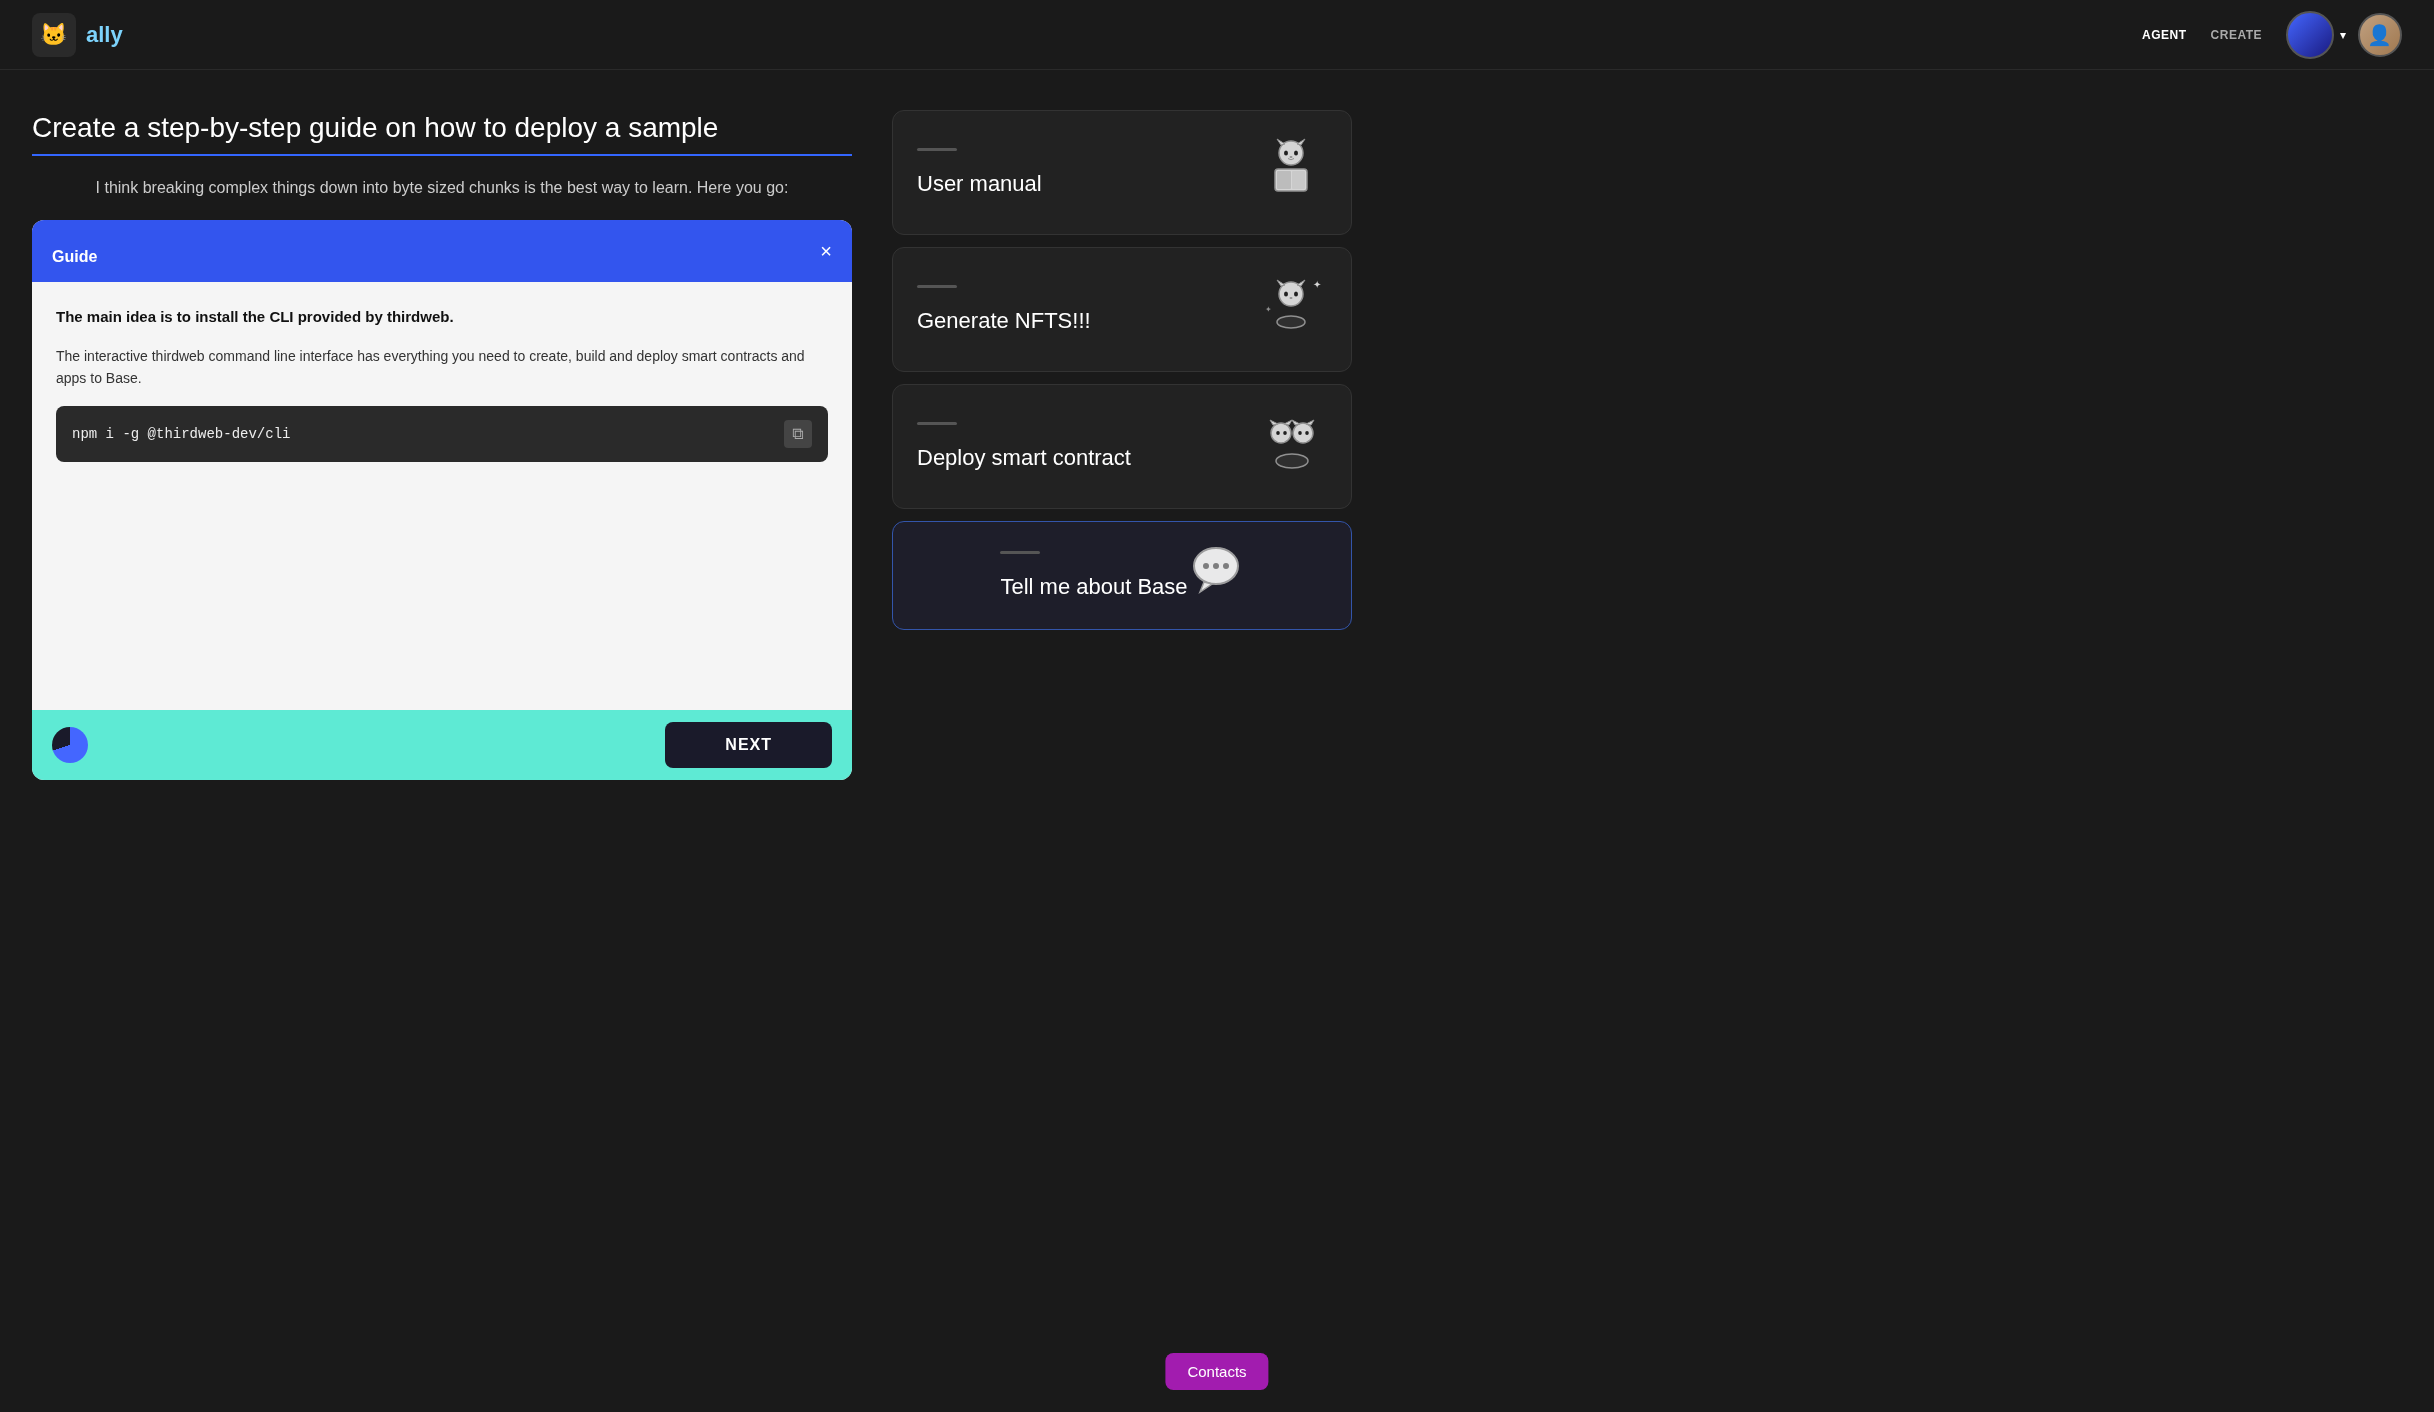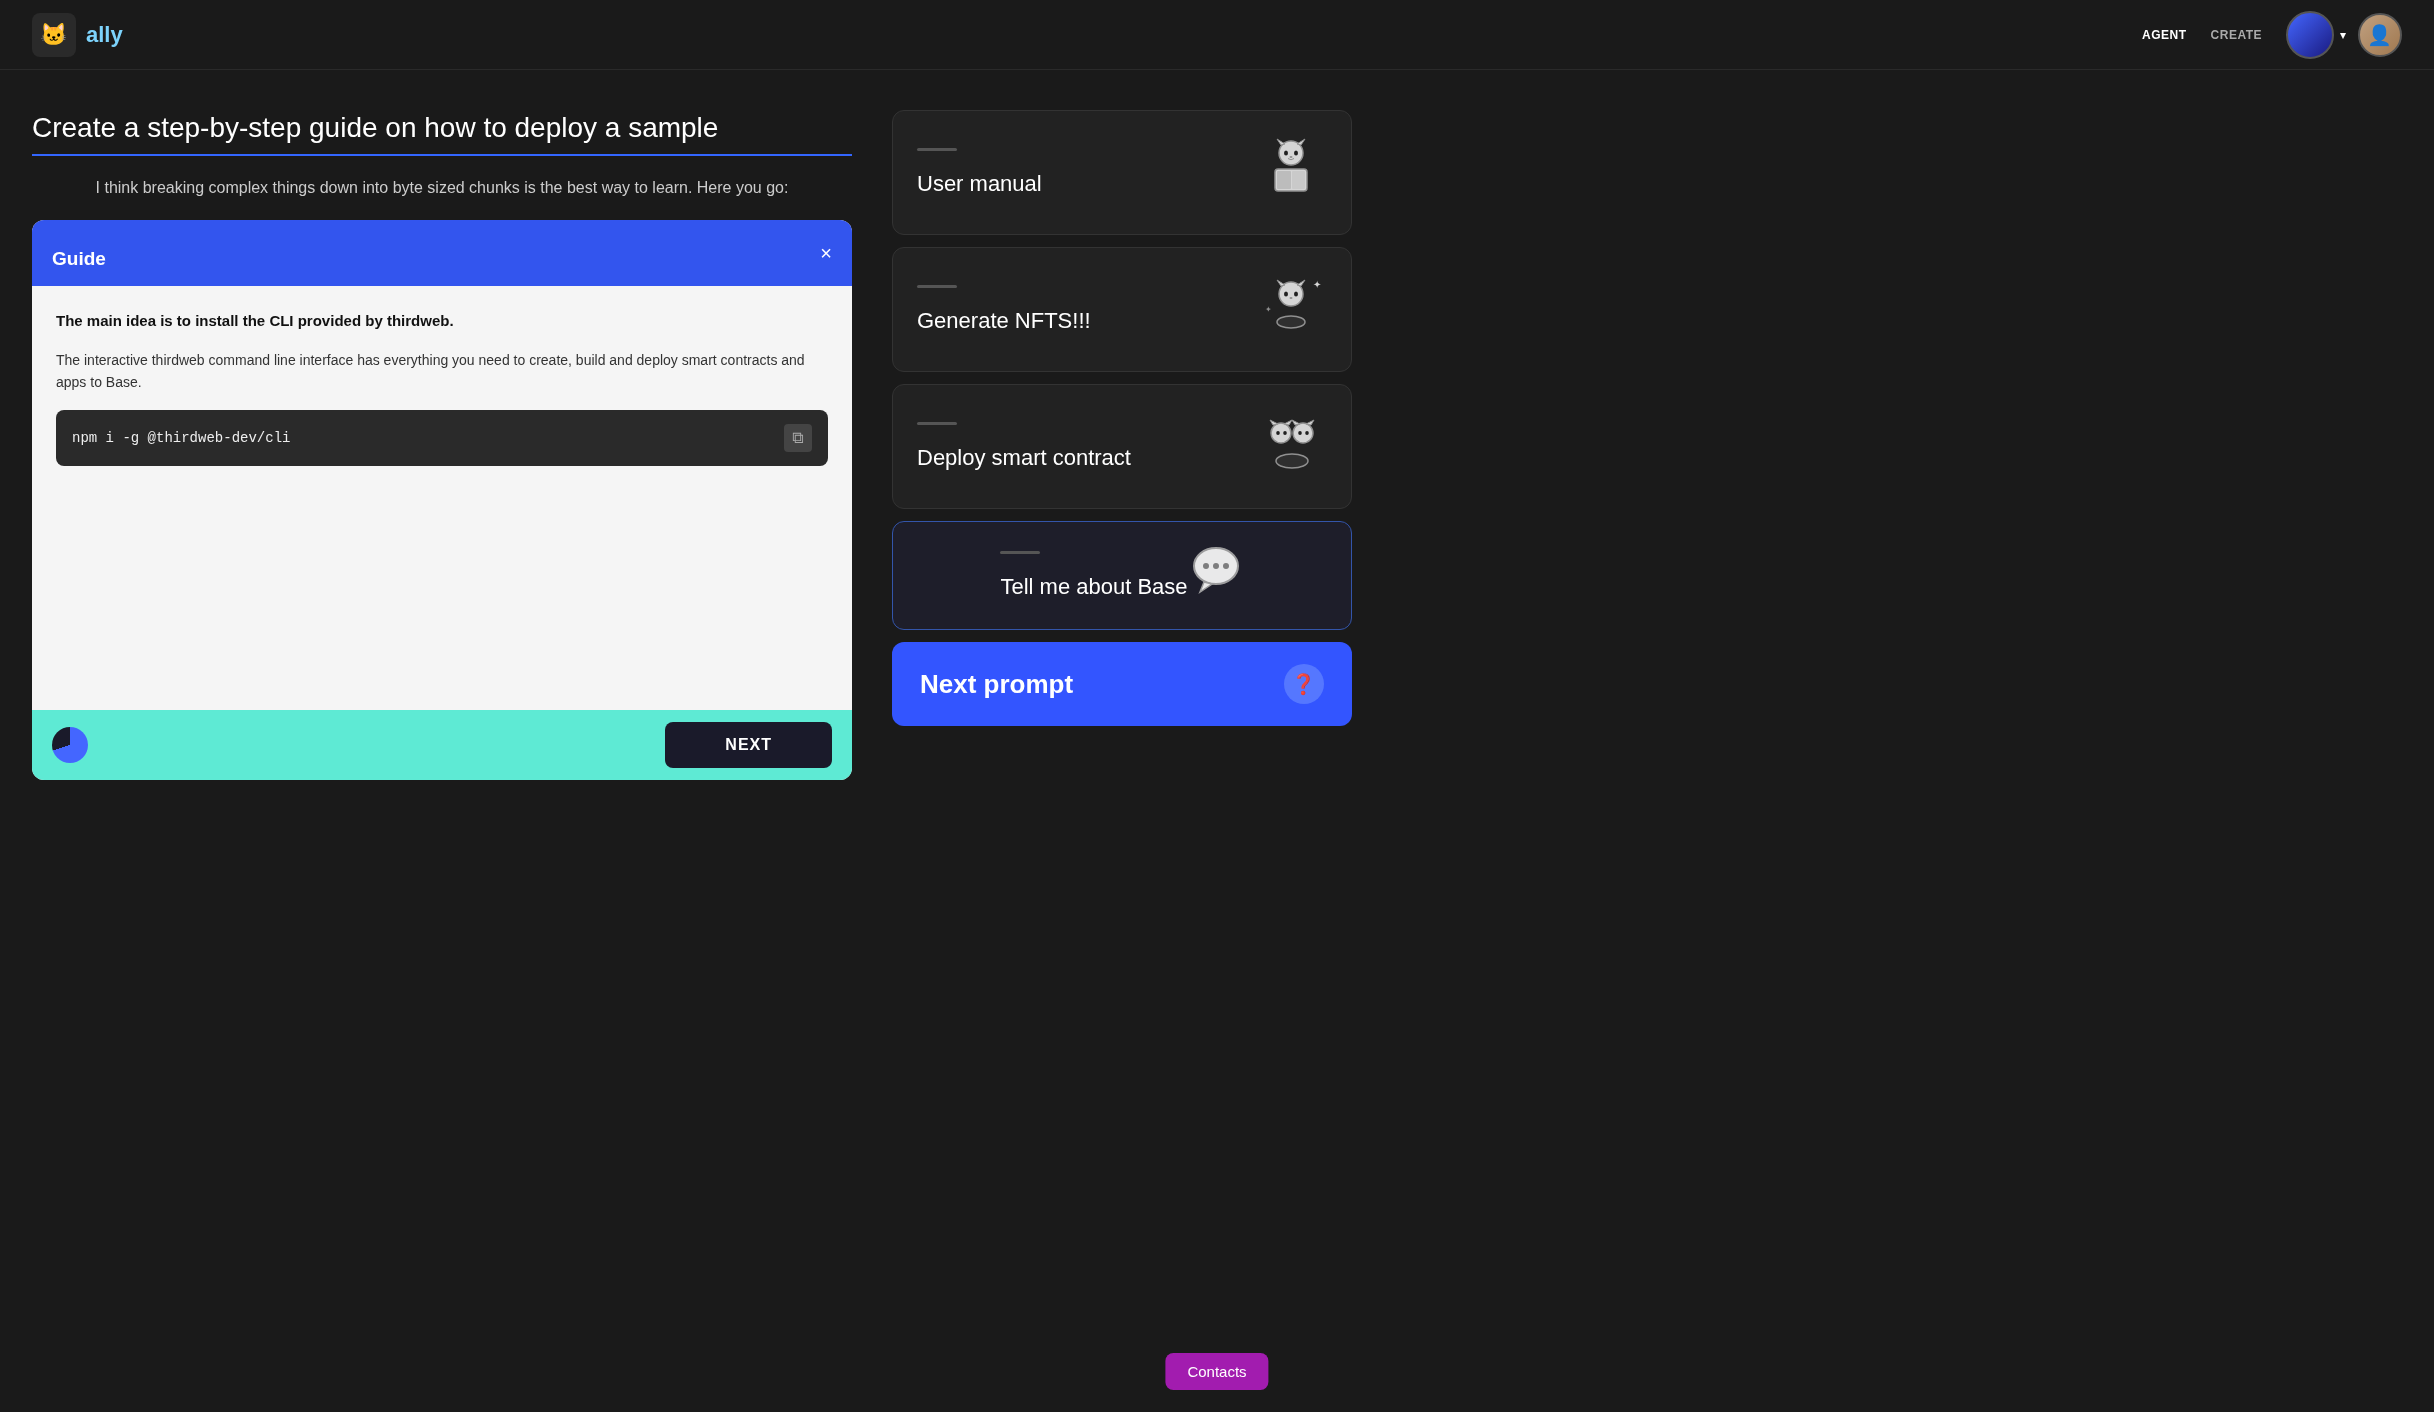--- a/index.html
+++ b/index.html
@@ -140,7 +140,7 @@
       justify-content: space-between;
     }
     .guide-title {
-      font-size: 19px;
+      font-size: 16px;
       font-weight: 700;
       color: #fff;
       margin-top: 12px;

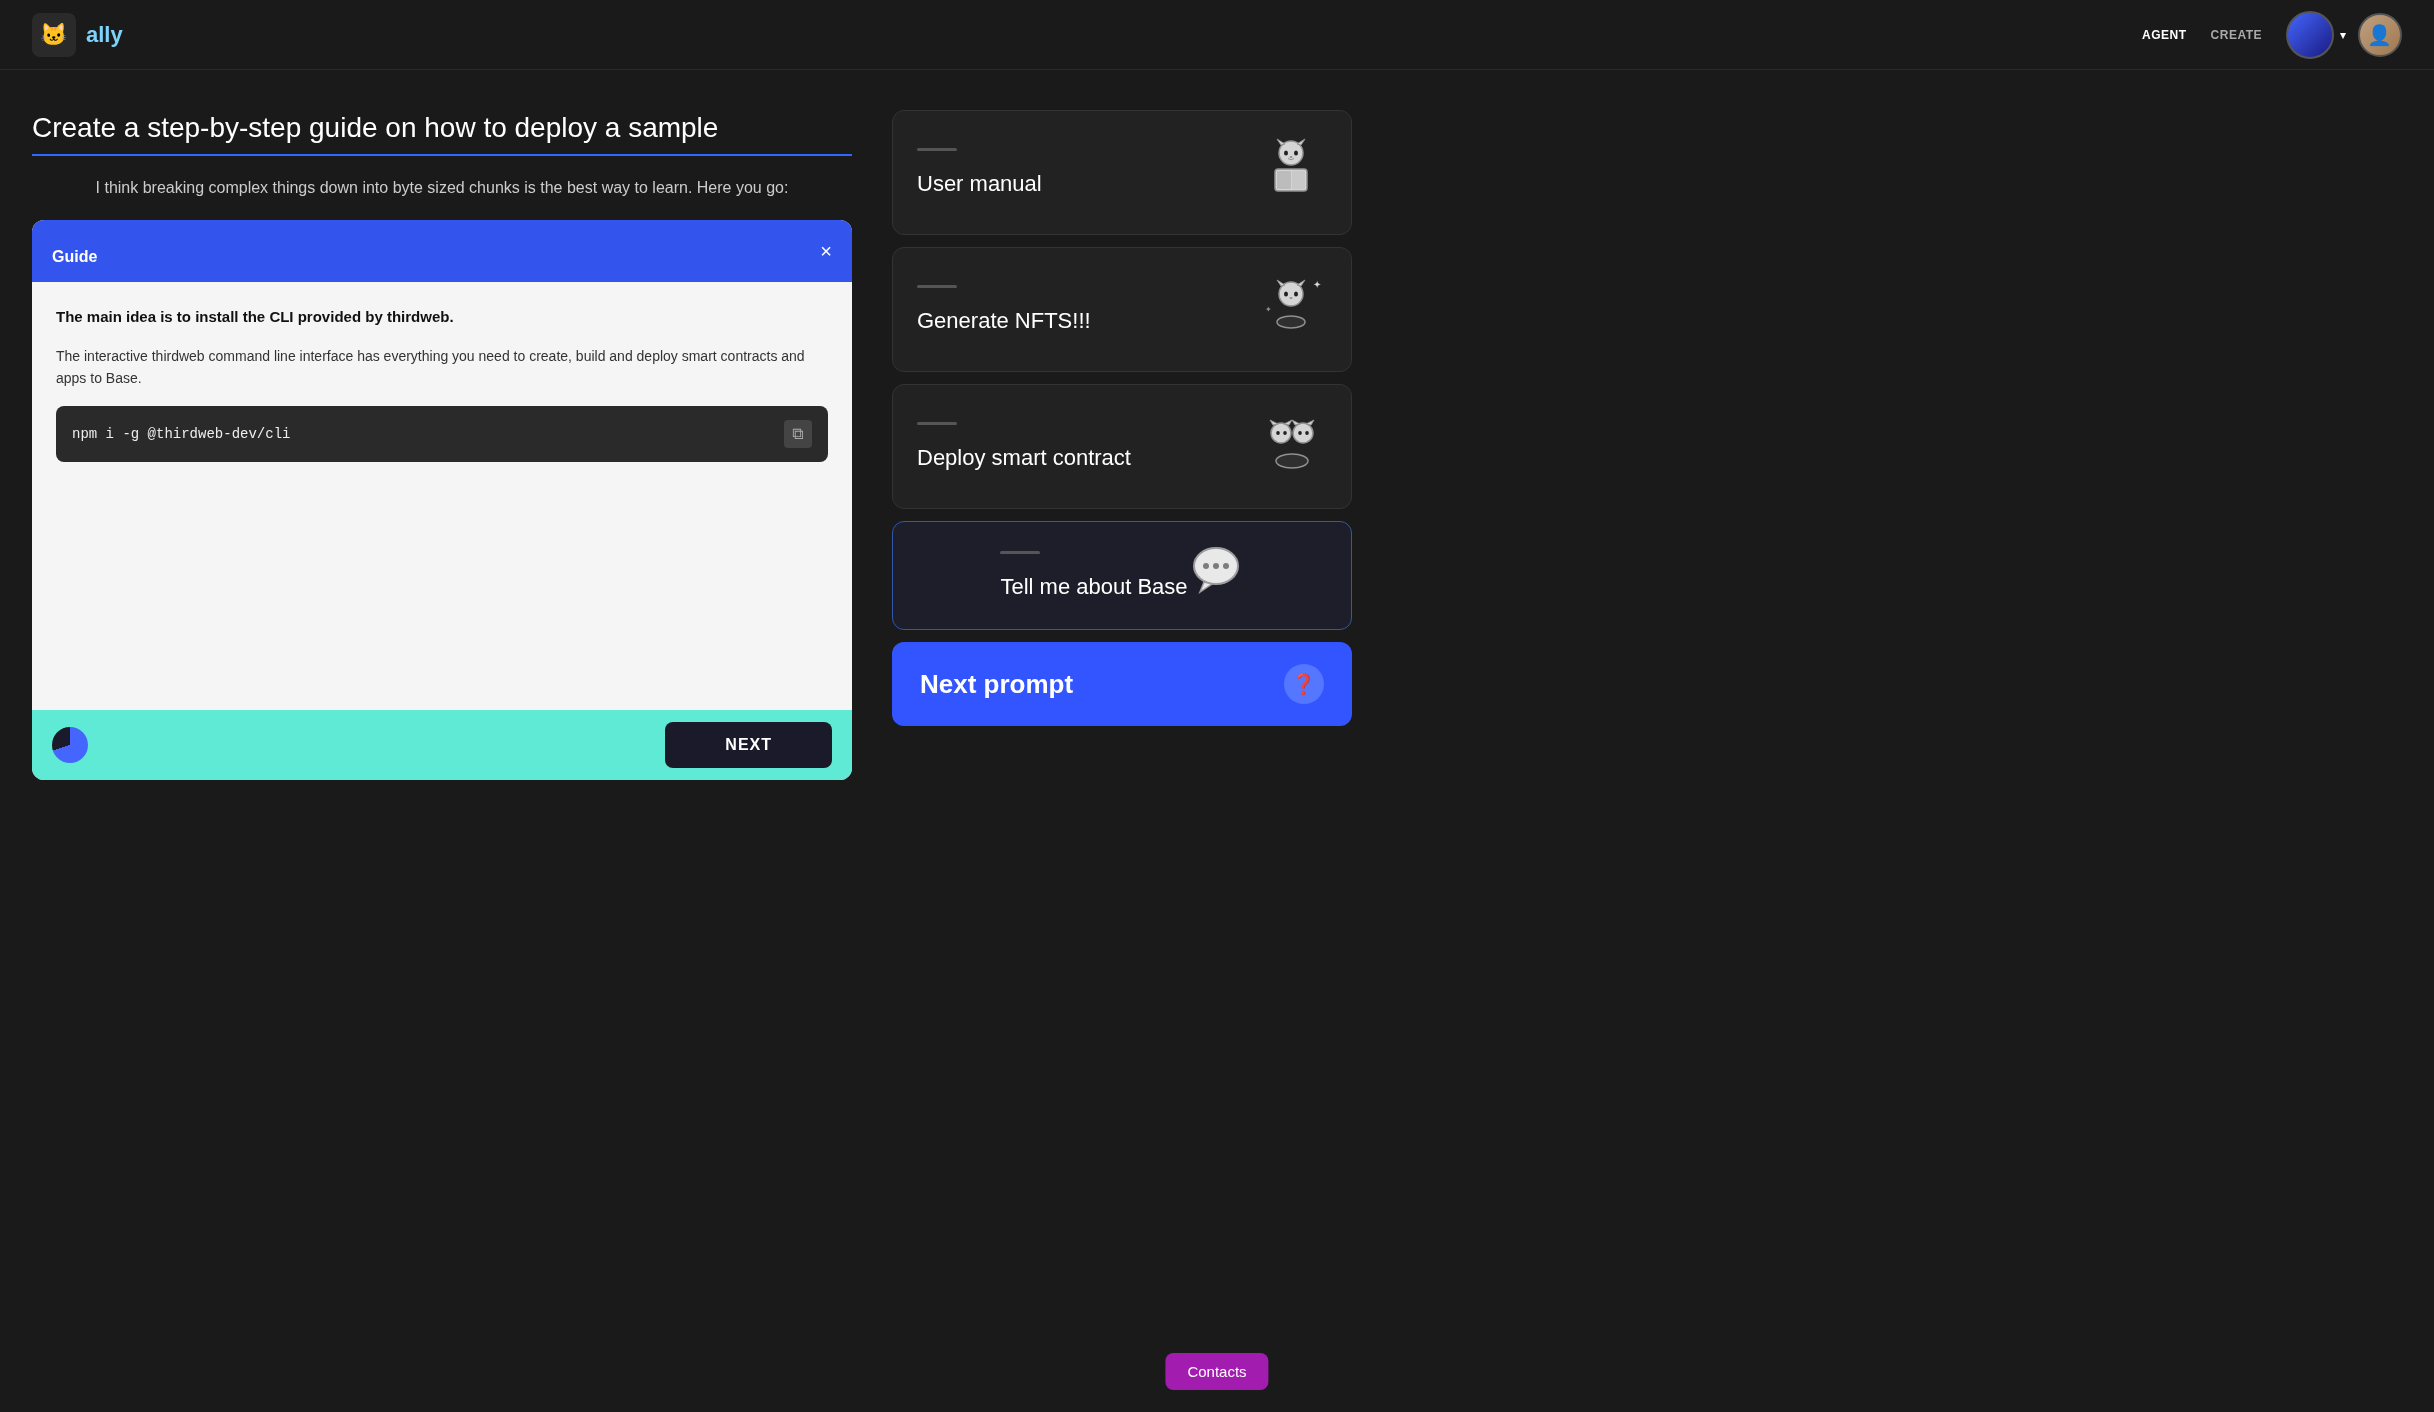--- a/index.html
+++ b/index.html
@@ -464,12 +464,6 @@
       </div>
     </div>
 
-    <button class="next-prompt-btn">
-      <span class="next-prompt-label">Next prompt</span>
-      <div class="next-prompt-icon">
-        <span>❓</span>
-      </div>
-    </button>
 
   </div>
 </div>

